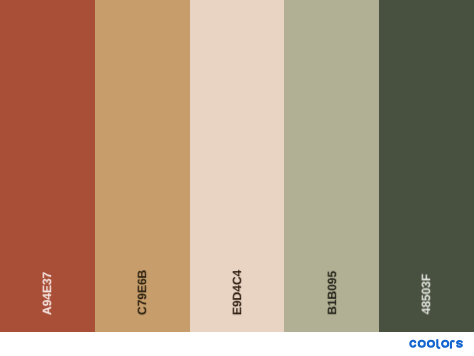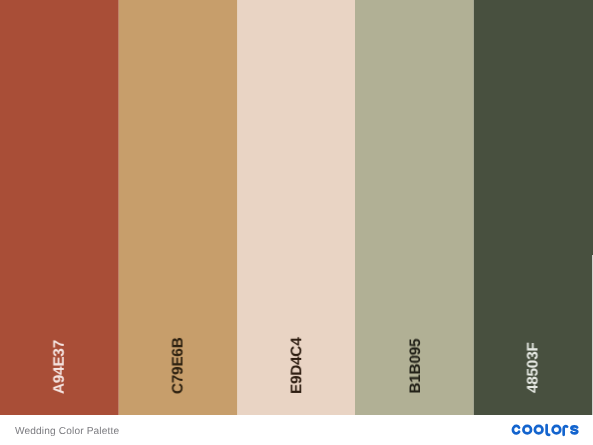--- a/index.html
+++ b/index.html
@@ -137,7 +137,6 @@
 
   <div class="footer" style="background: rgb(255, 255, 255);">
 
-    <div class="footer-title" style="color: rgb(124, 124, 128);">Wedding Color Palette</div>
 
     <div class="brand">
       <span class="sr-only">coolors</span>

